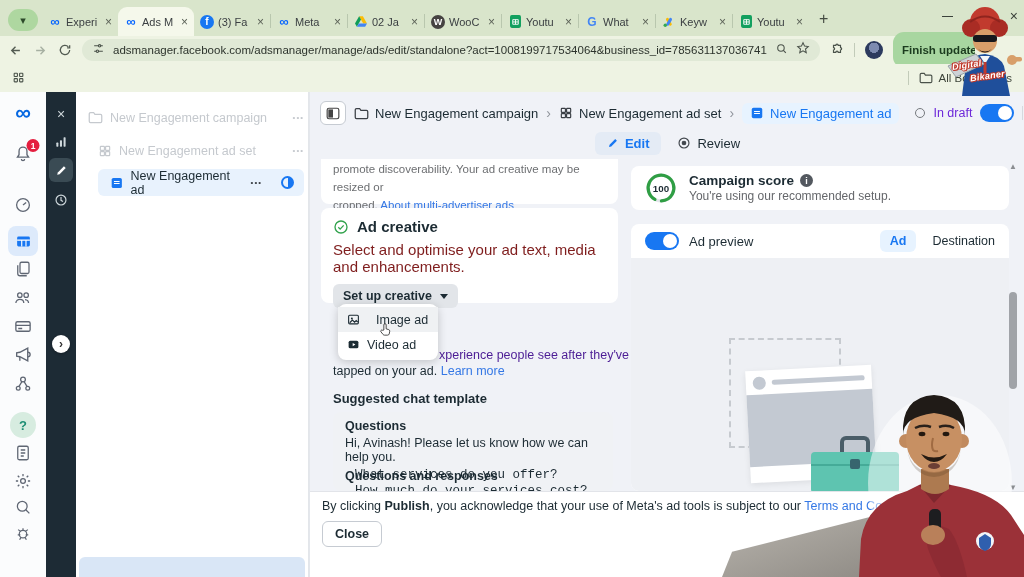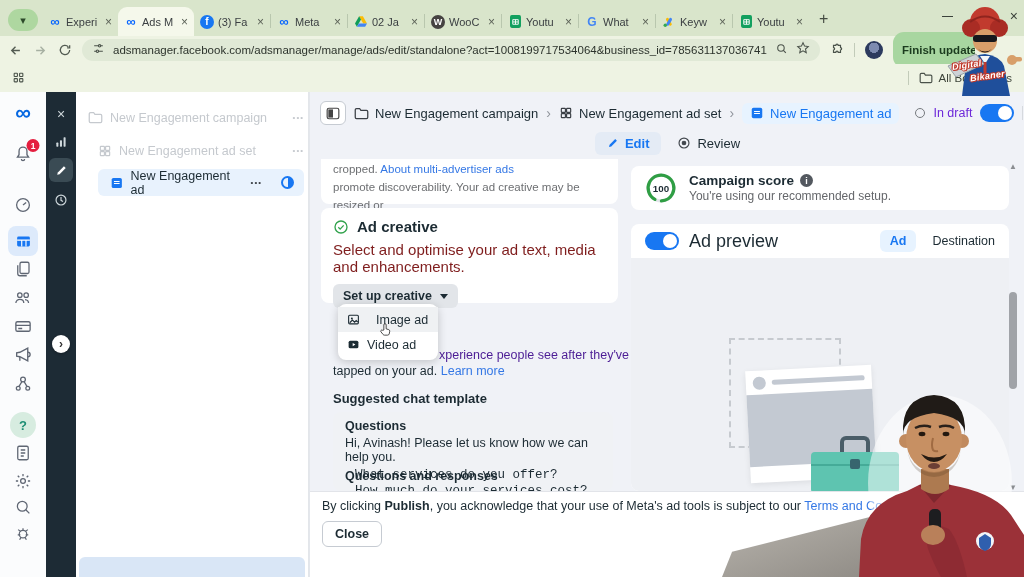--- a/index.html
+++ b/index.html
@@ -509,8 +509,8 @@
       </div>
 
       <div class="card cardA">
+        <div>promote discoverability. Your ad creative may be resized or</div>
         <div><span>cropped.</span> <span class="linkblue">About multi-advertiser ads</span></div>
-        <div>promote discoverability. Your ad creative may be resized or</div>
       </div>
 
       <div class="card cardB">

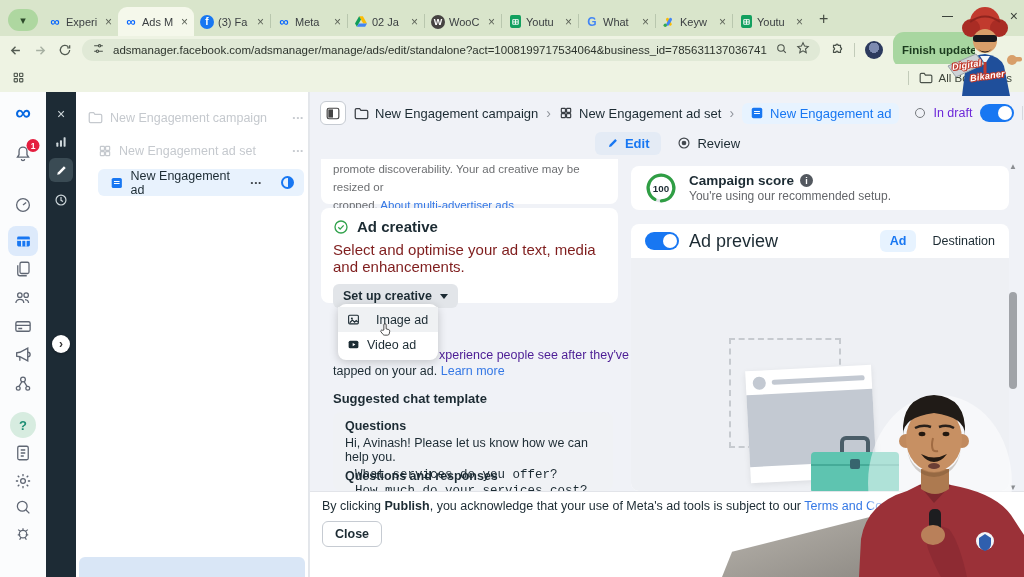--- a/index.html
+++ b/index.html
@@ -107,7 +107,7 @@
 
   .previewcard { left:321px; top:132px; width:378px; height:267px; overflow:hidden; }
   .pvhead { height:34px; display:flex; align-items:center; gap:10px; padding:0 14px; }
-  .pvlabel { font-size:18px; color:#1c2b33; }
+  .pvlabel { font-size:13px; color:#1c2b33; }
   .pvspacer { flex:1; }
   .adchip { background:#e7f3ff; color:#1877f2; border-radius:6px; padding:4px 10px; font-size:12.5px; font-weight:600; }
   .destlbl { font-size:12.5px; color:#1c2b33; margin-left:6px; }

